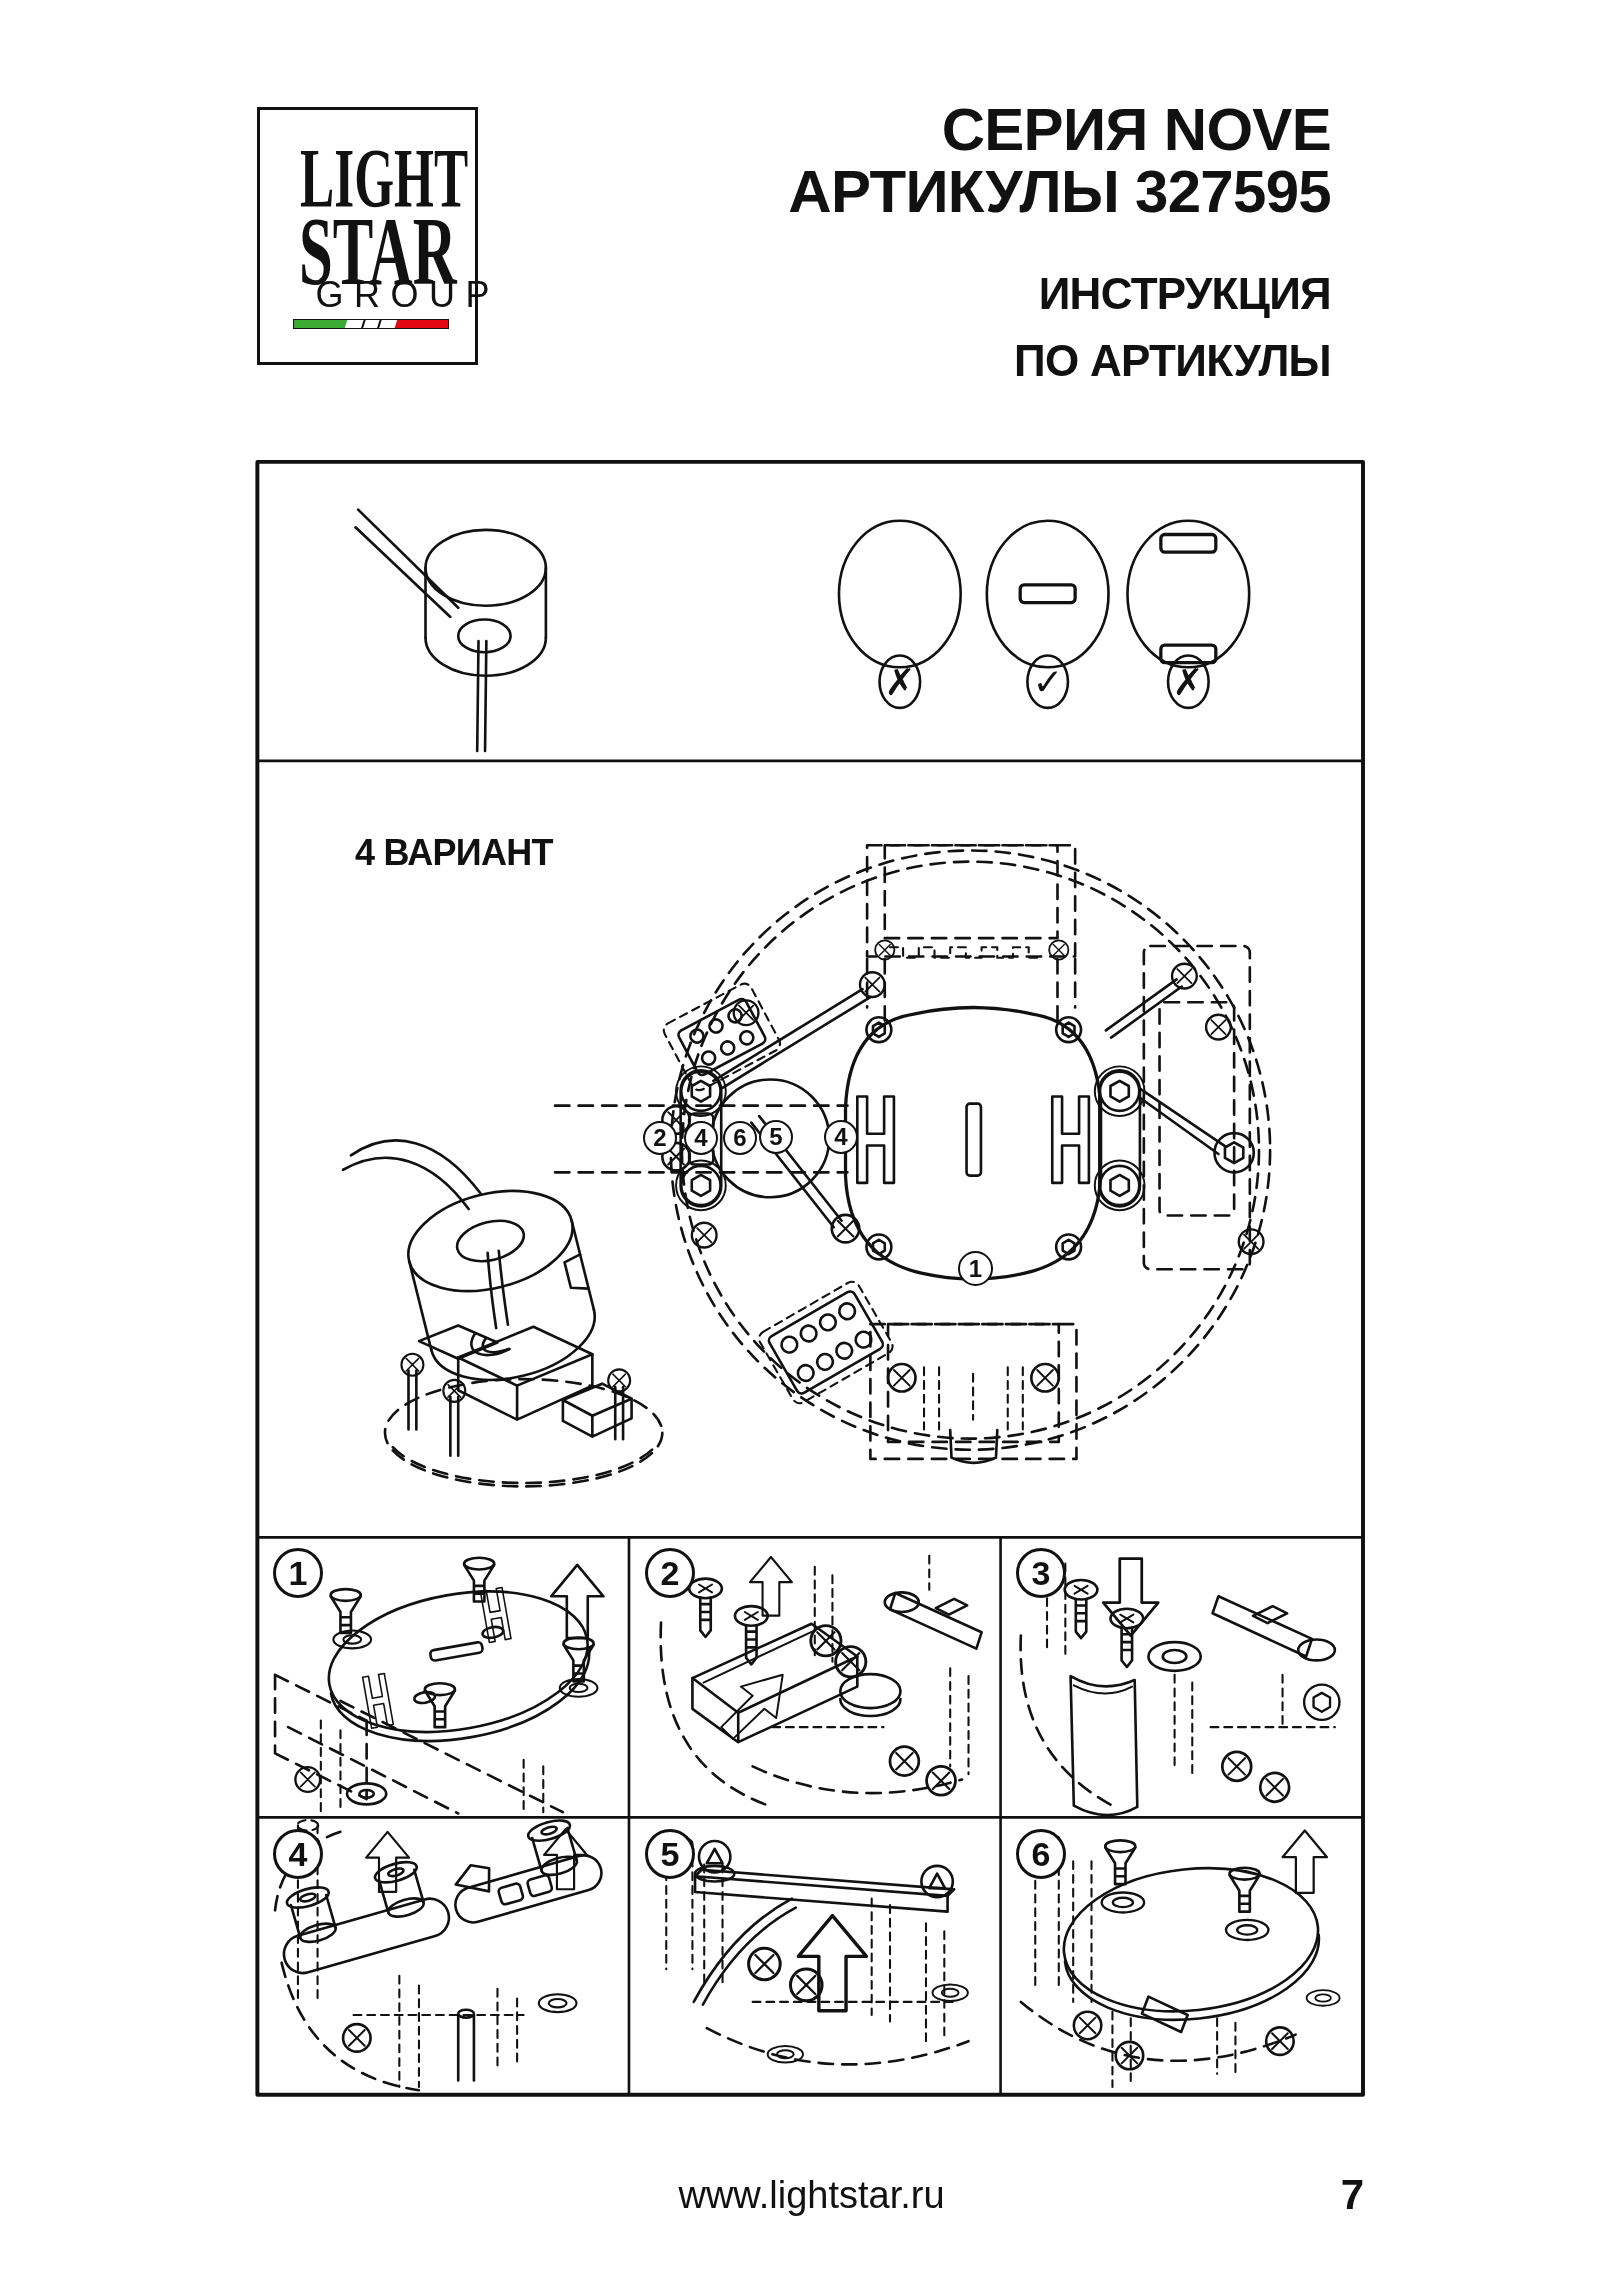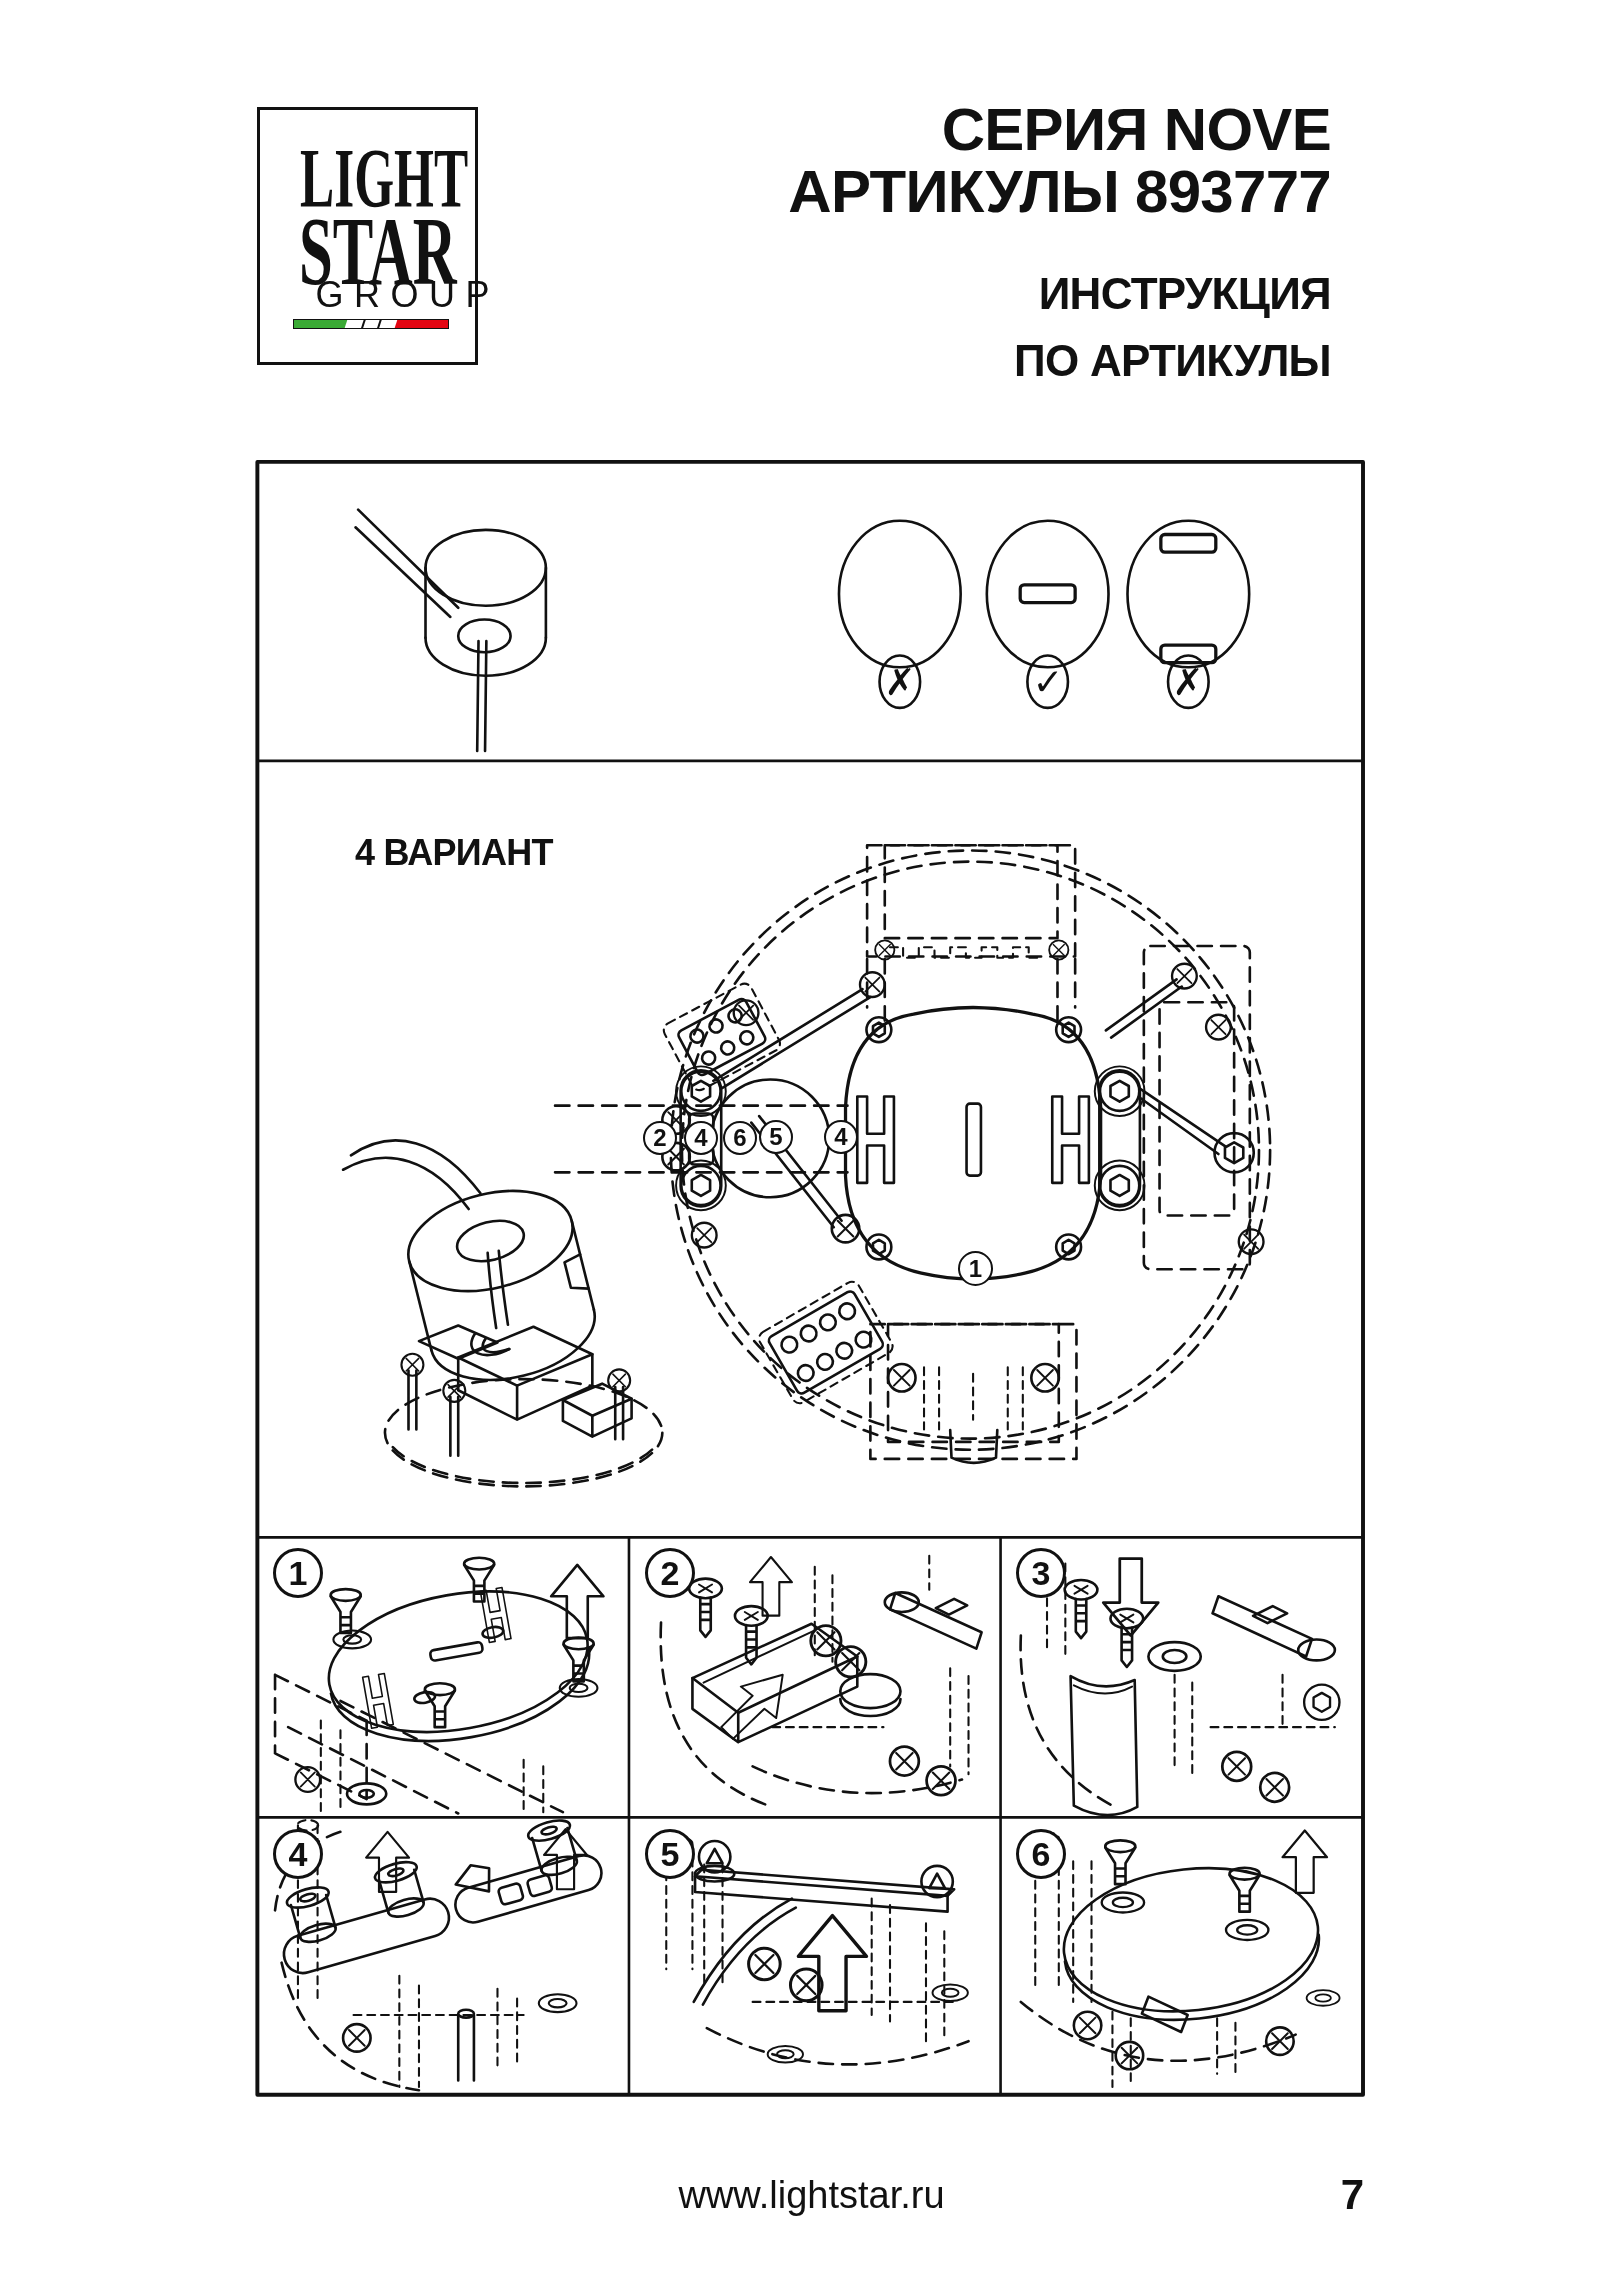--- a/index.html
+++ b/index.html
@@ -361,7 +361,7 @@
 <div class="abs titles">
   <div class="title-top">
     <div>СЕРИЯ NOVE</div>
-    <div>АРТИКУЛЫ 893777</div>
+    <div>АРТИКУЛЫ 327595</div>
   </div>
   <div class="title-sub">
     <div>ИНСТРУКЦИЯ</div>

